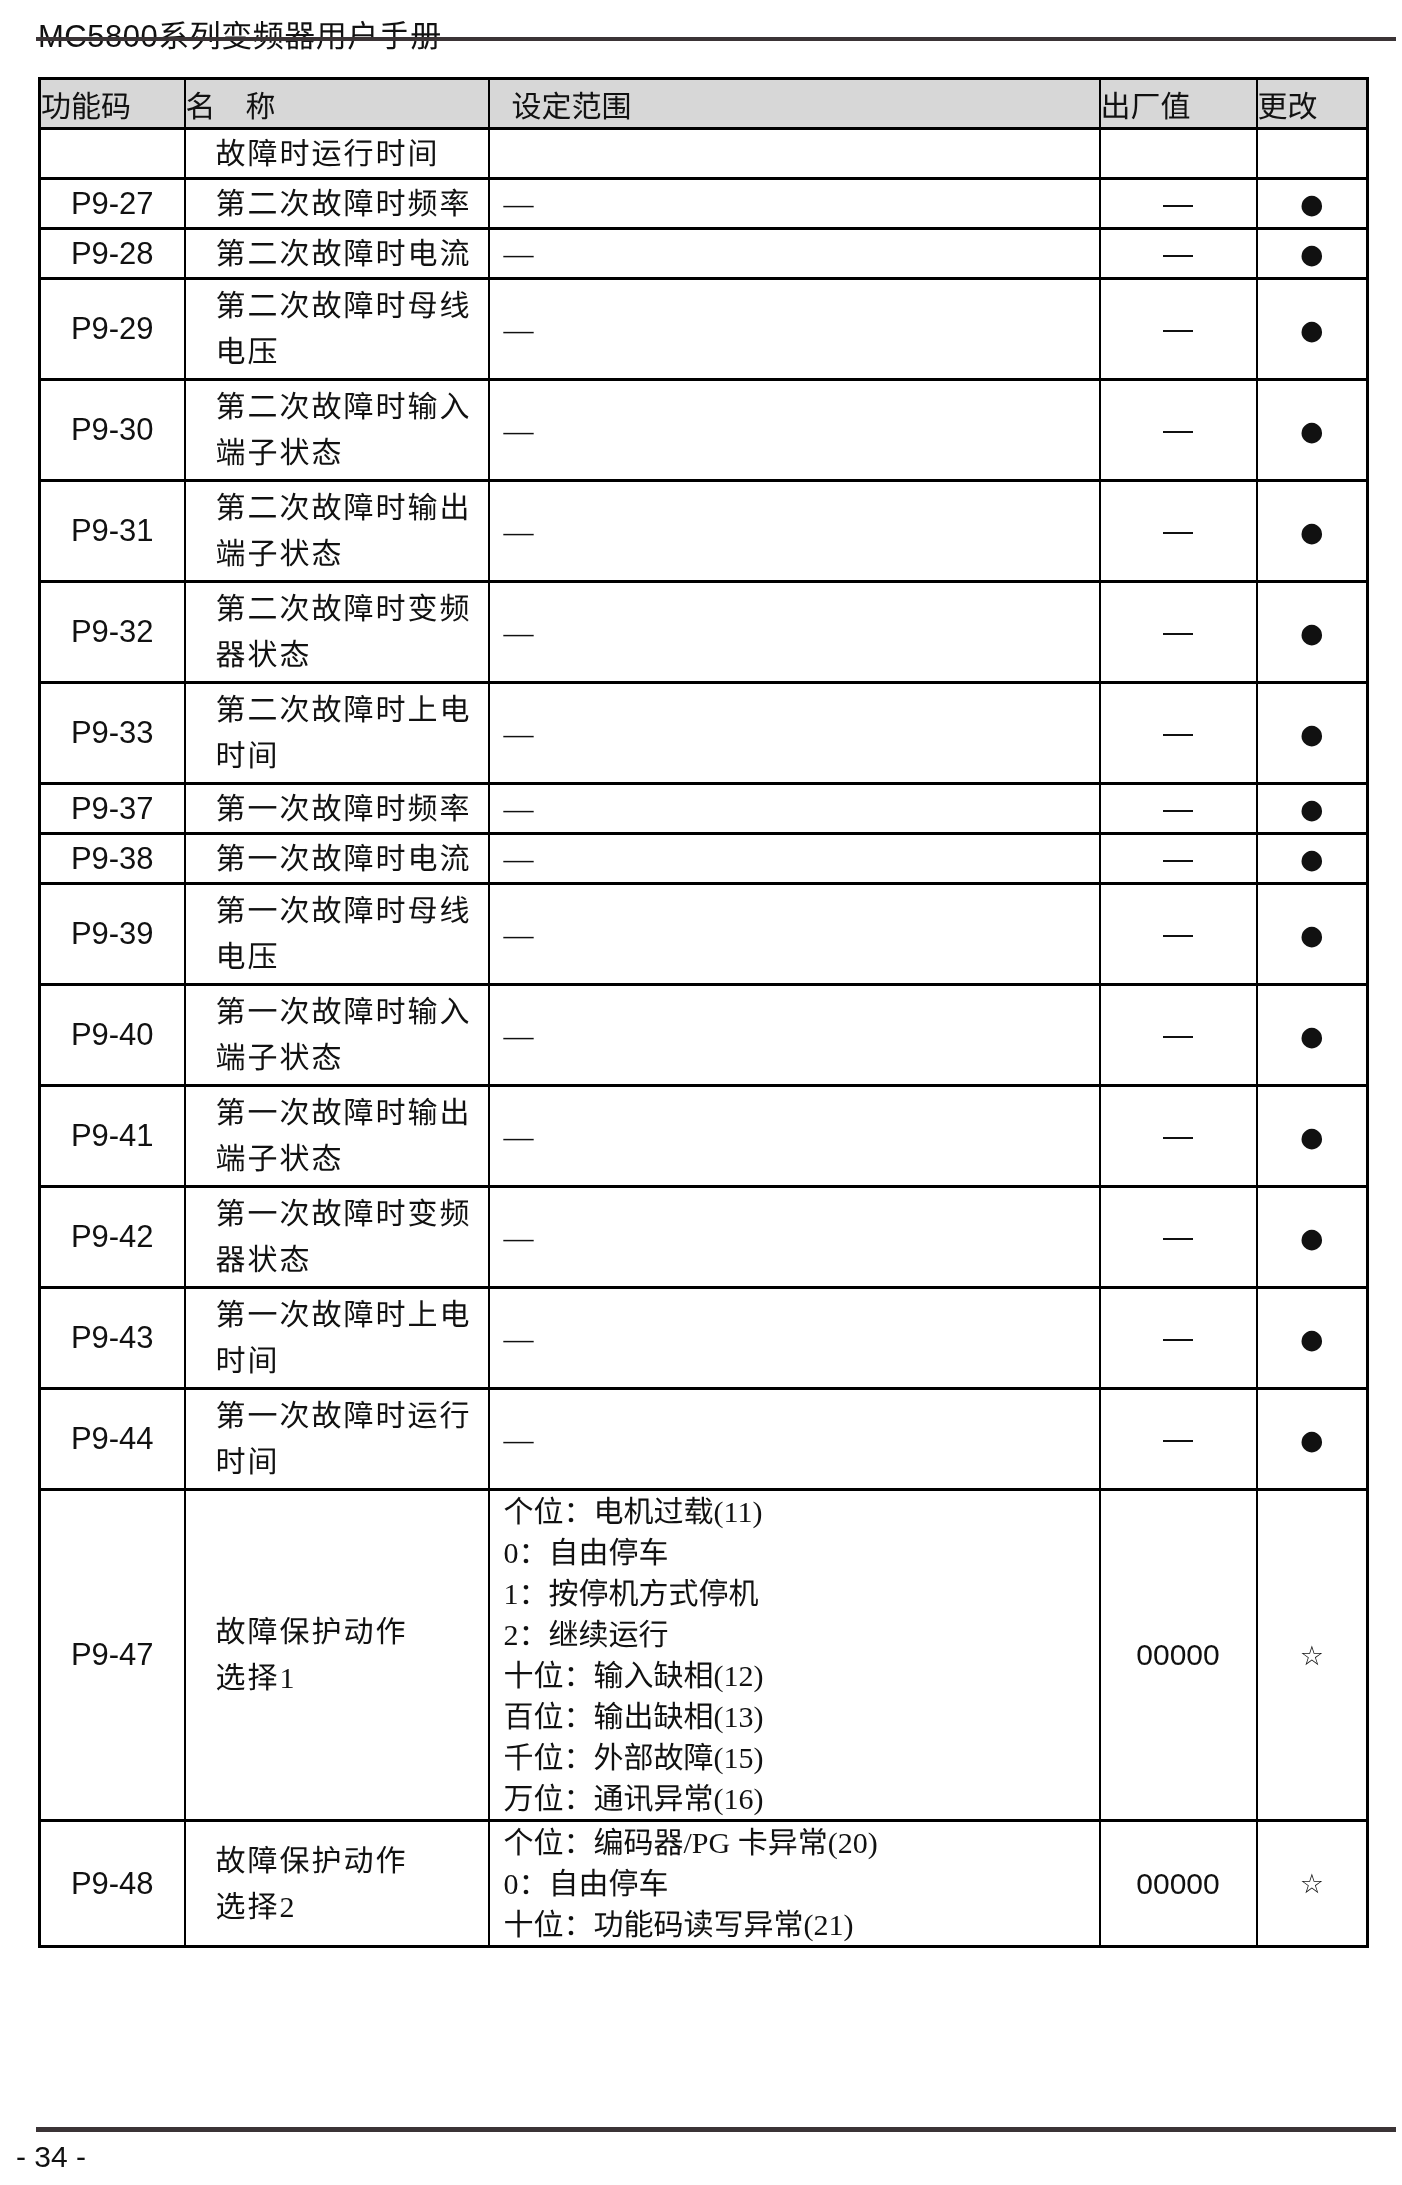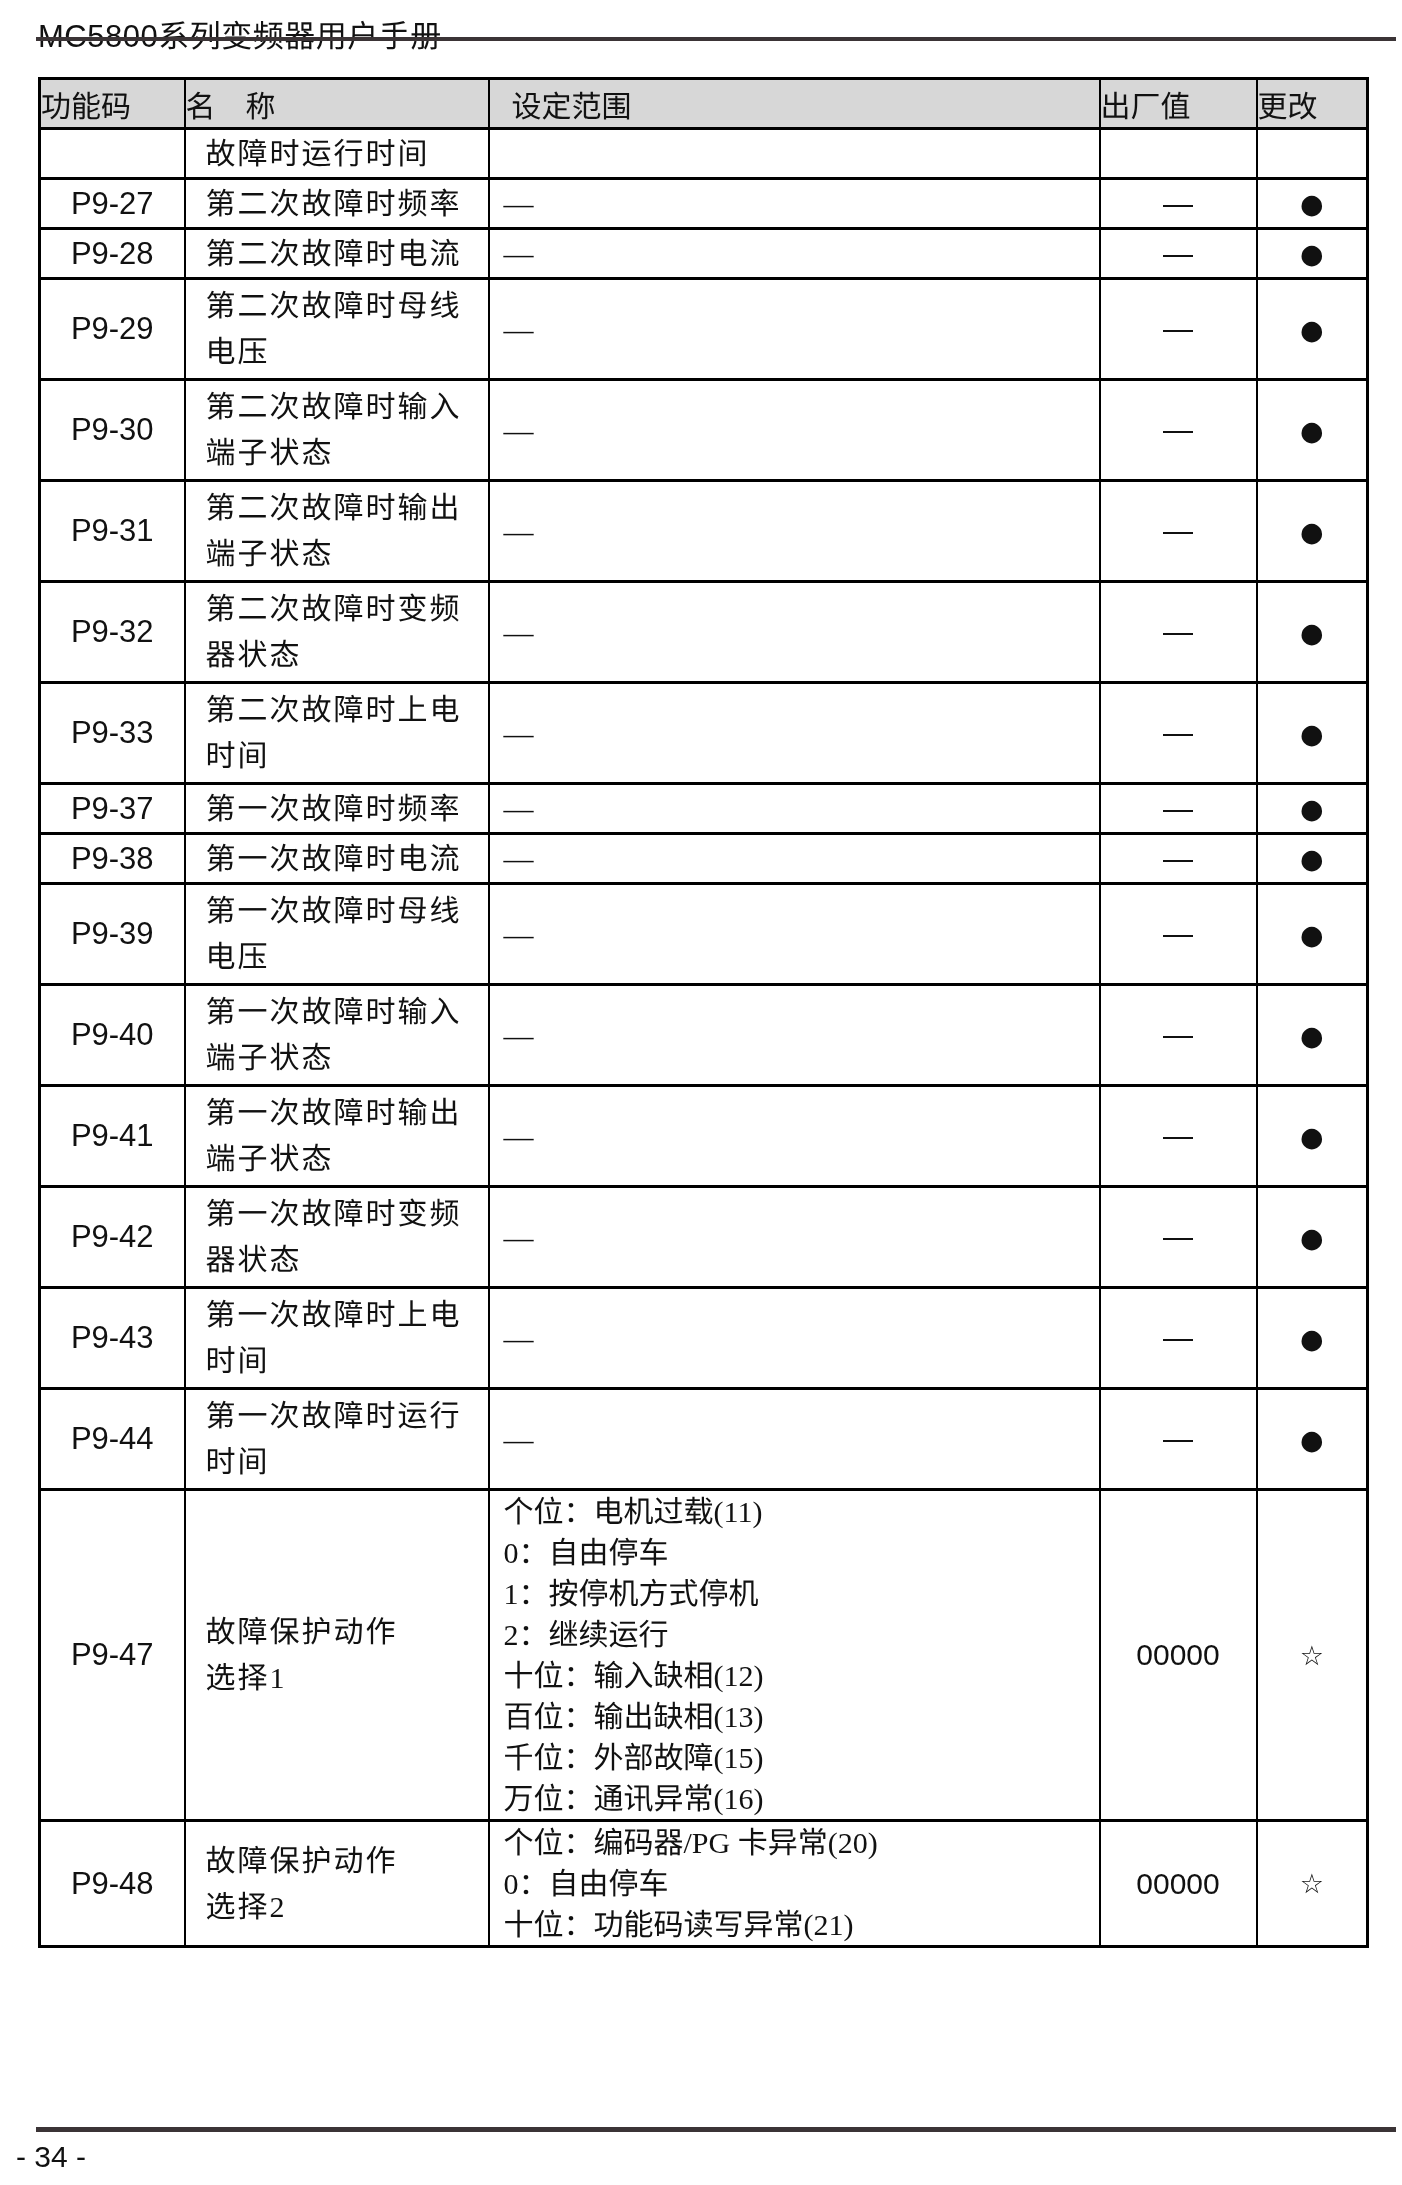--- a/index.html
+++ b/index.html
@@ -77,7 +77,7 @@
     font-family: "Liberation Sans", sans-serif;
     font-size: 31px;
   }
-  td.name-cell { padding-left: 20px; }
+  td.name-cell { padding-left: 30px; }
   .name-line {
     font-family: "Liberation Serif", serif;
     font-size: 30px;

